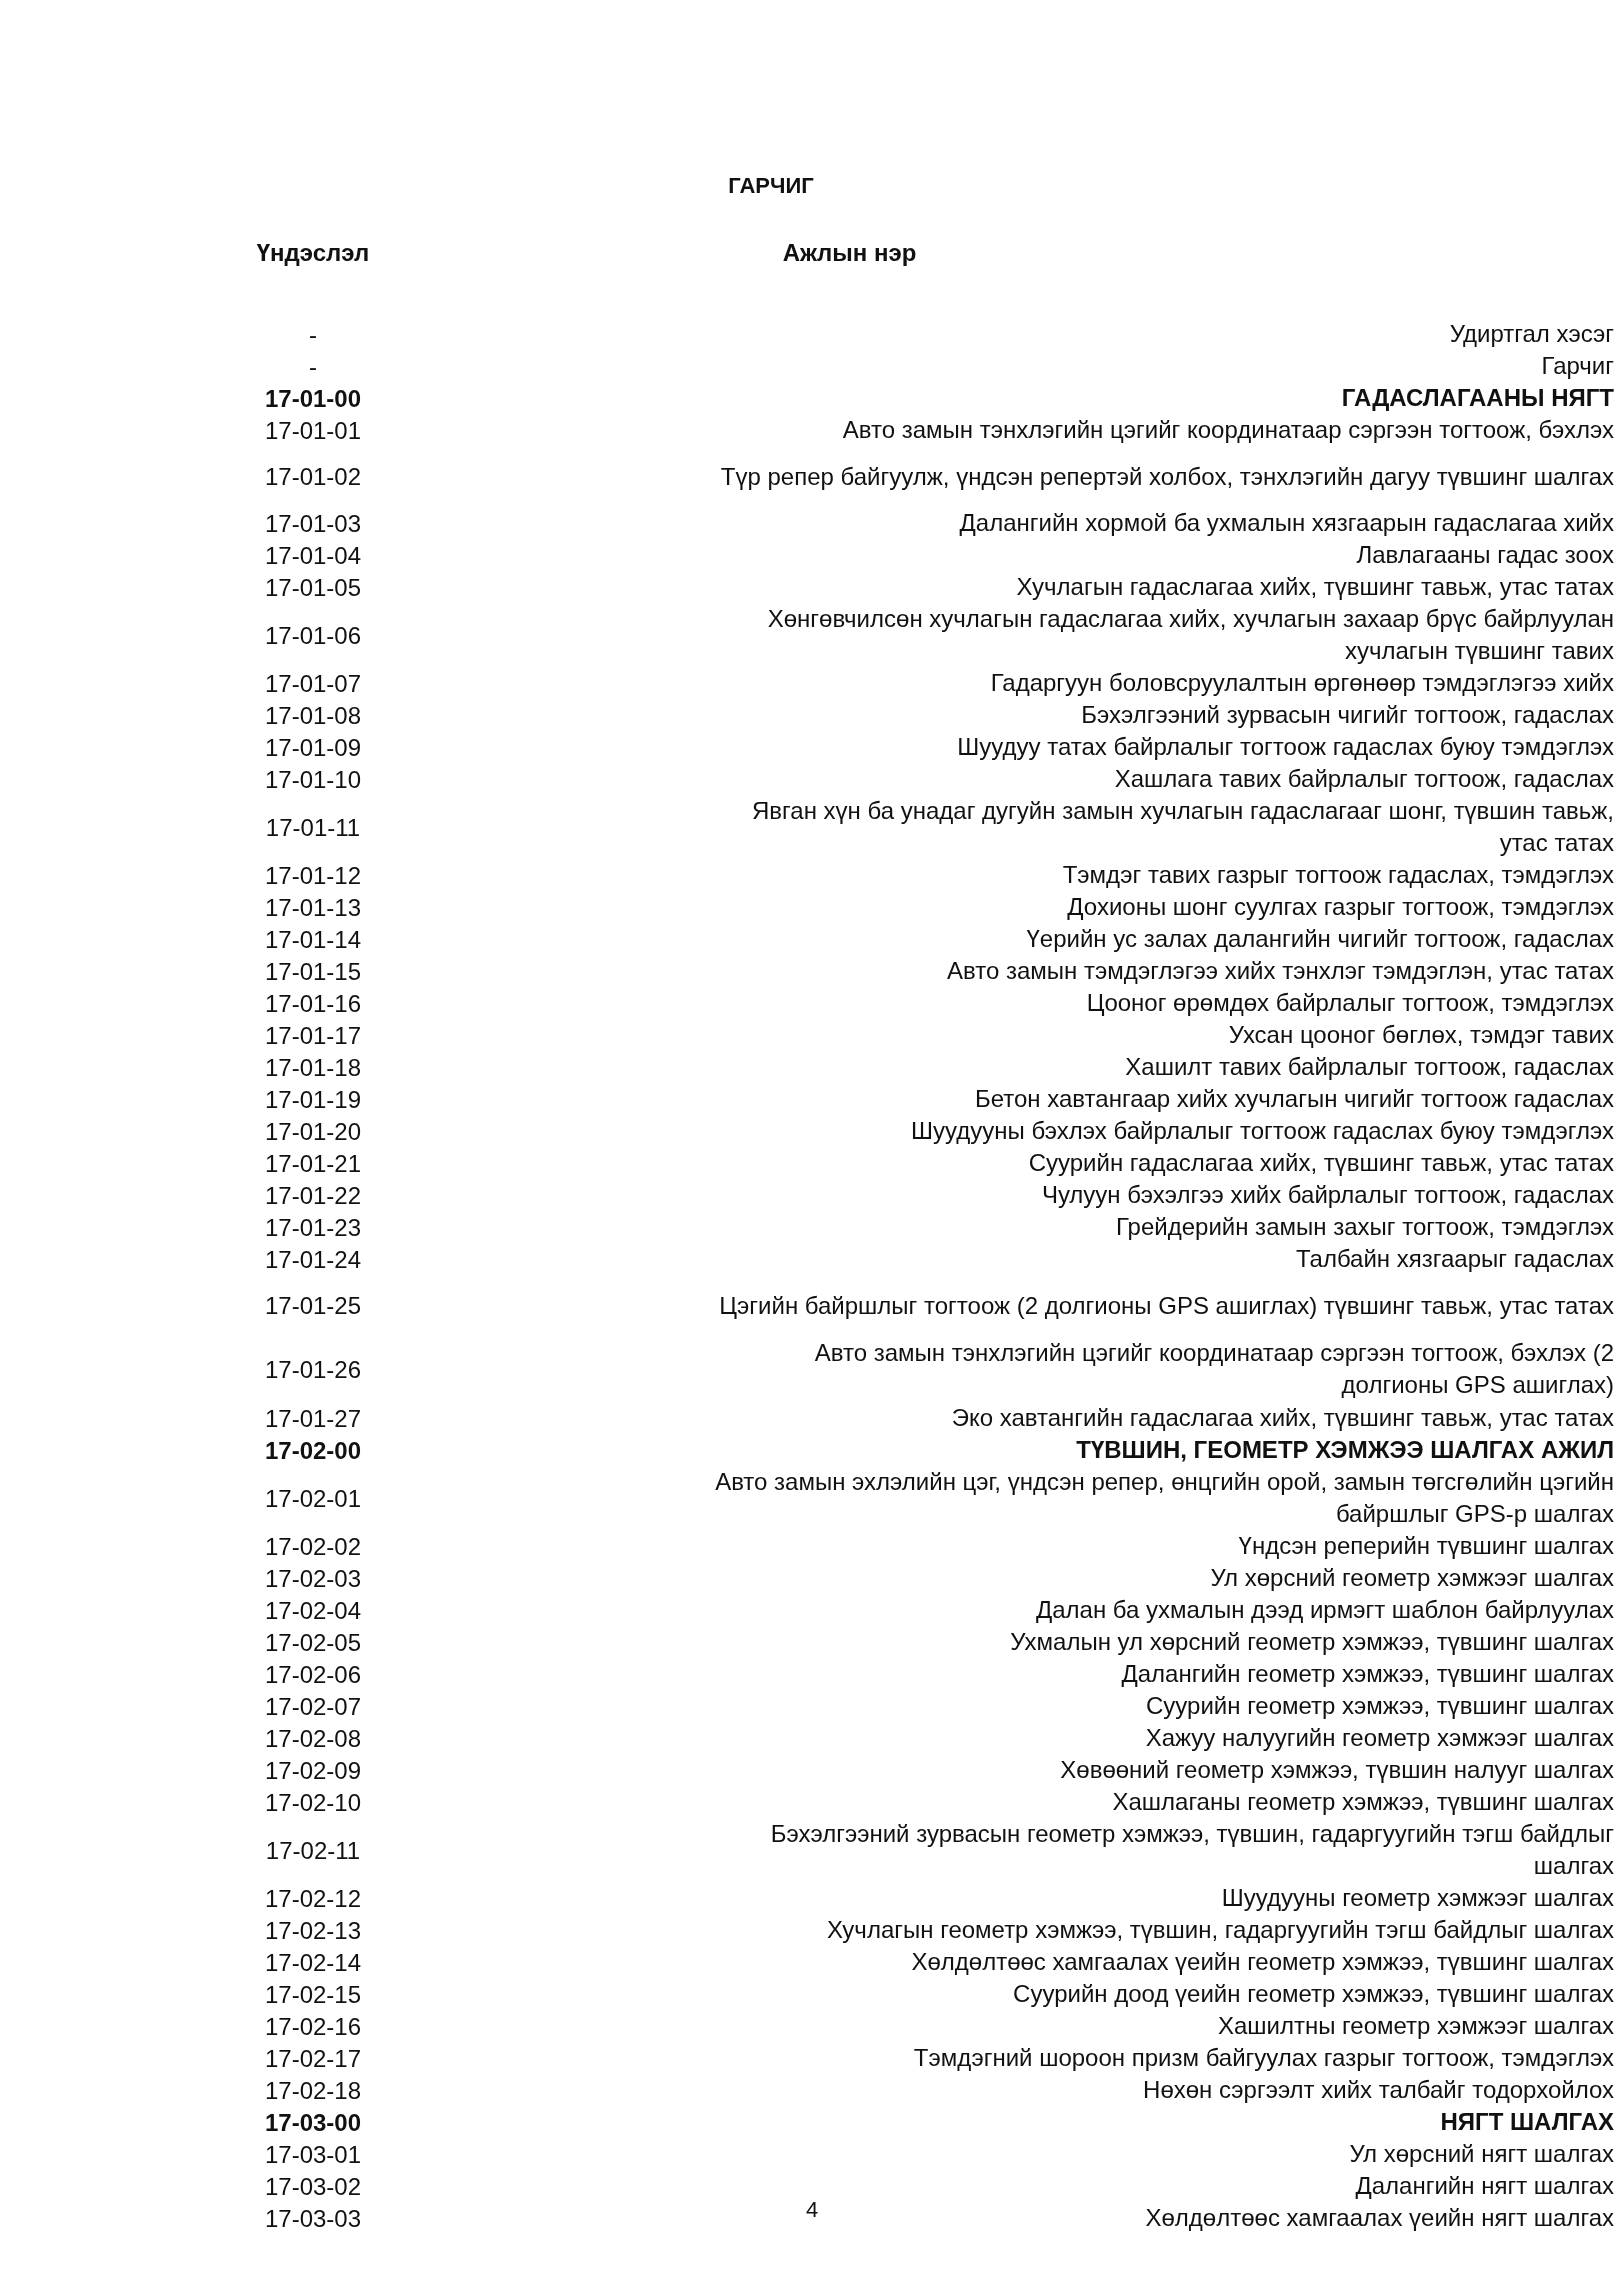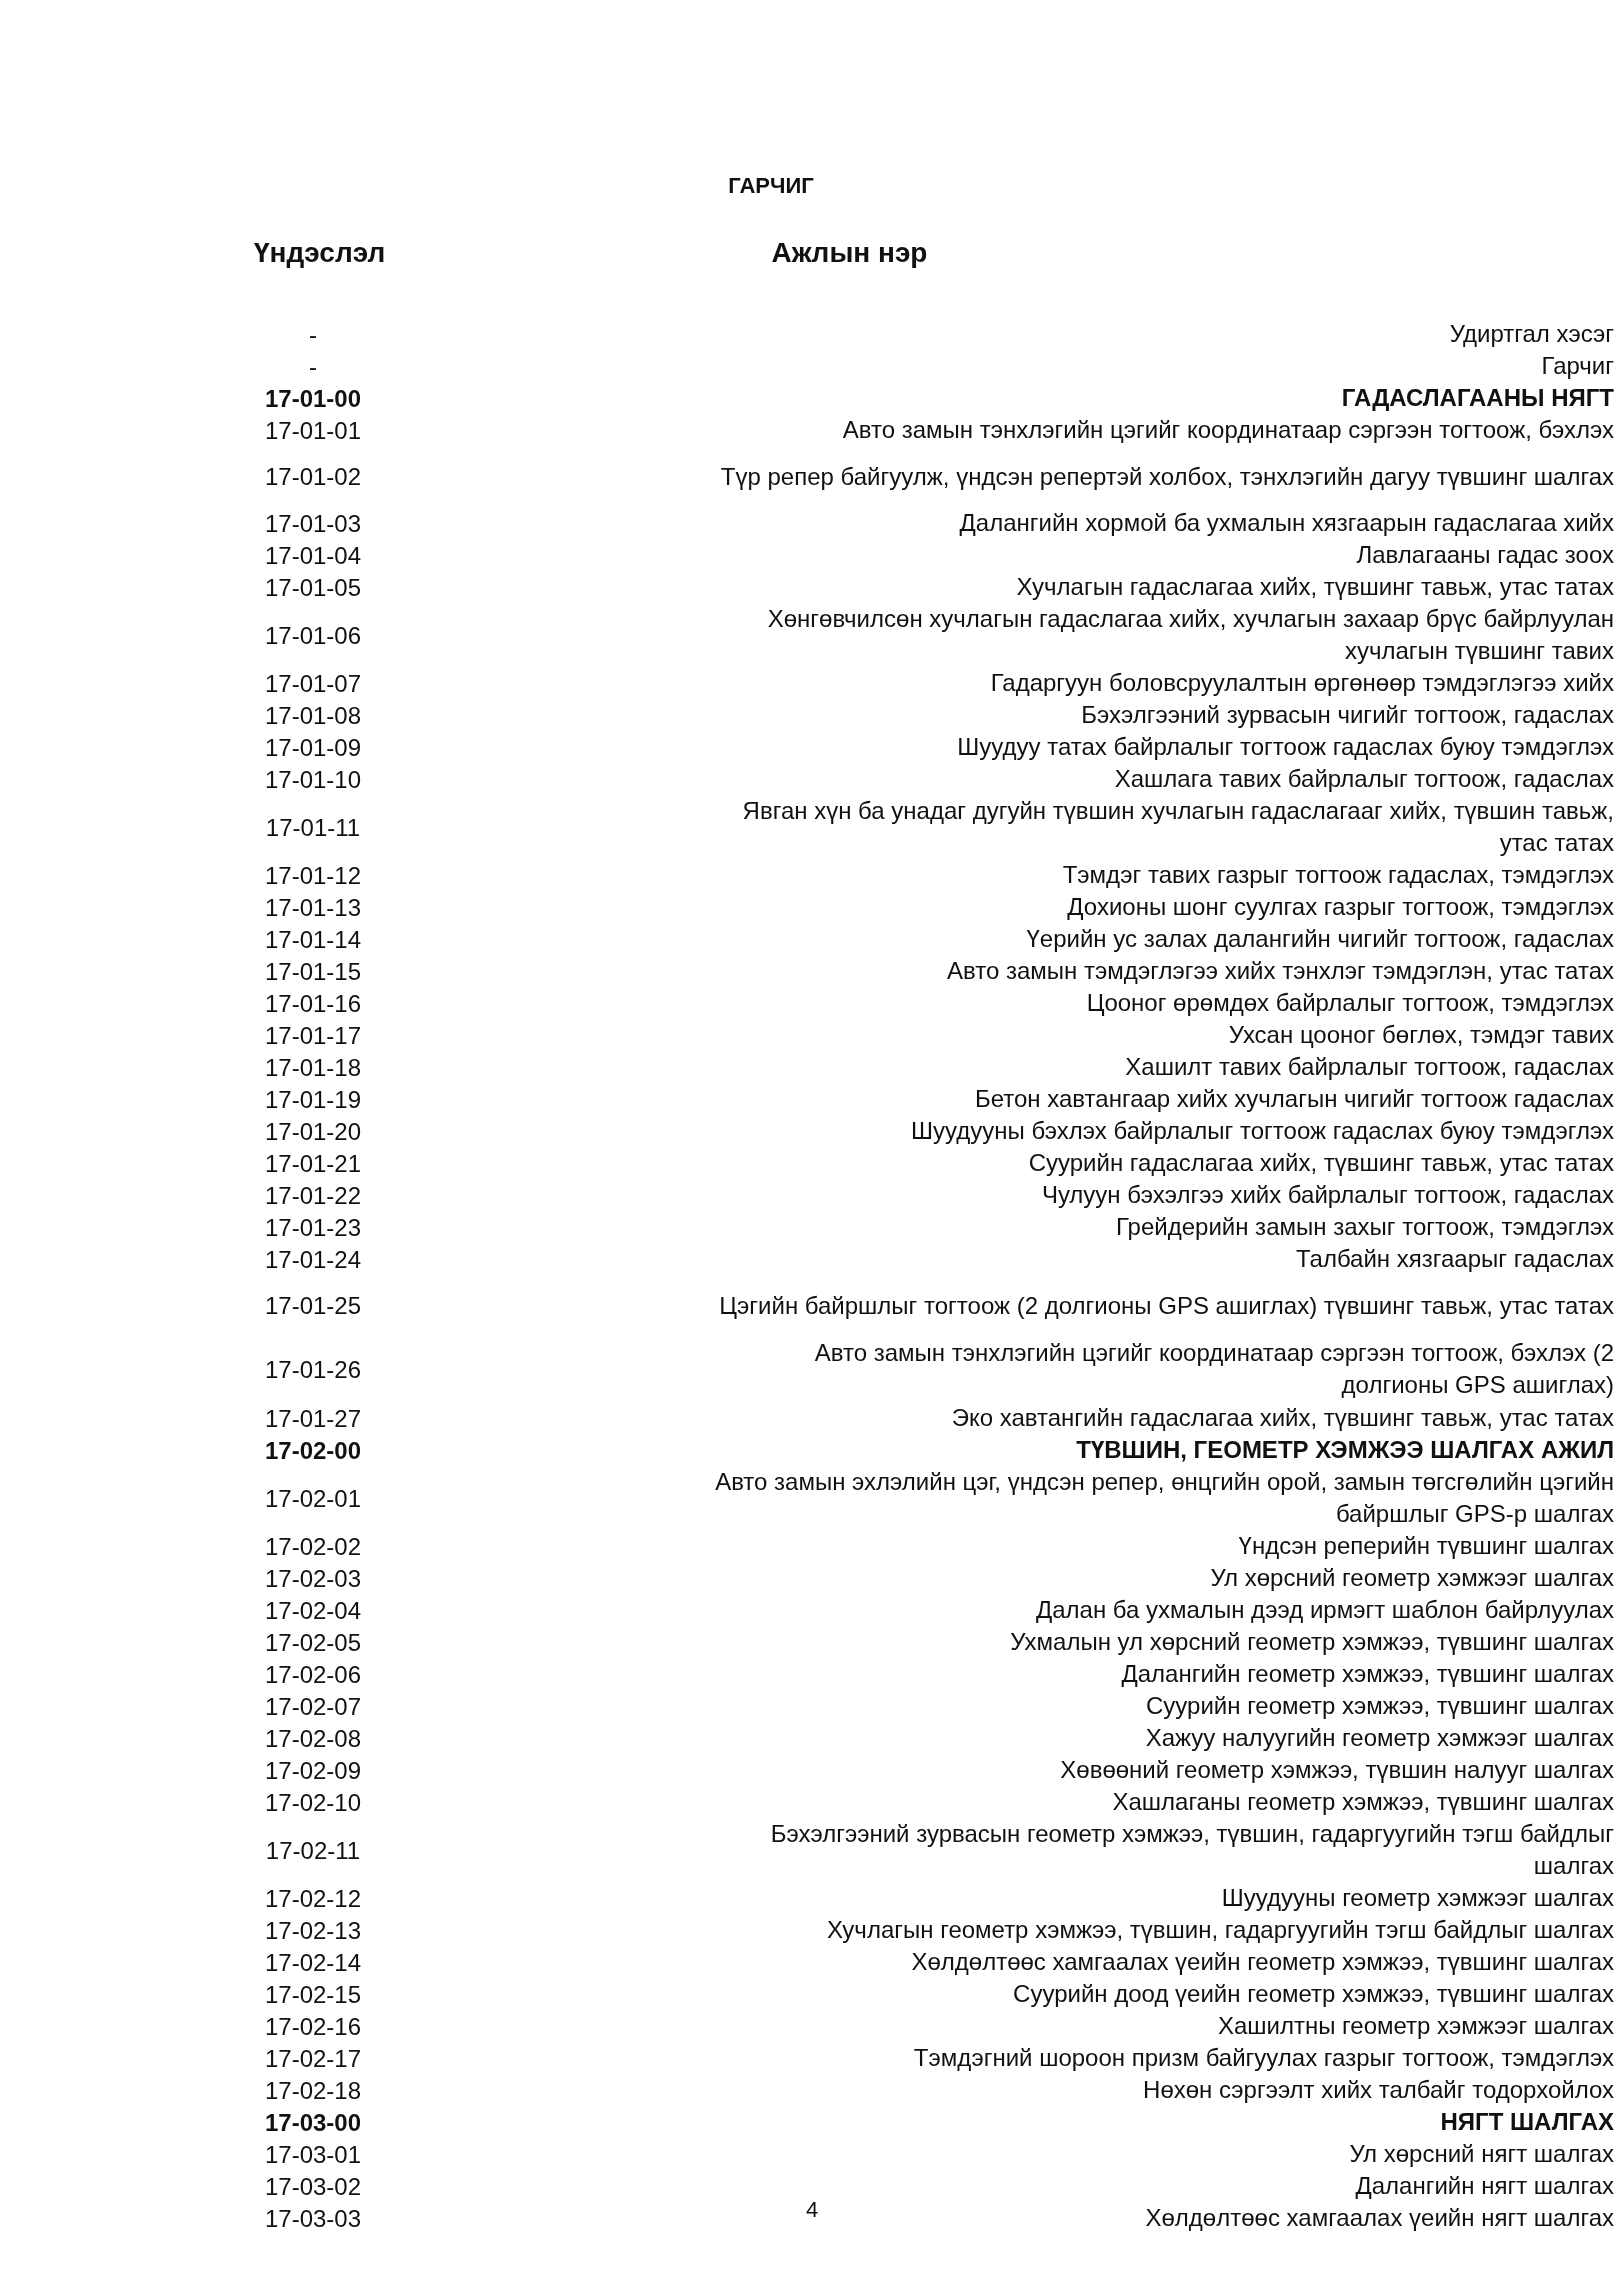--- a/index.html
+++ b/index.html
@@ -34,7 +34,7 @@
   .col-page { width: 127px; text-align: center; padding-left: 25px !important; }
   .toc thead th {
     height: 69px;
-    font-size: 28px;
+    font-size: 24px;
     font-weight: bold;
     line-height: 30px;
   }

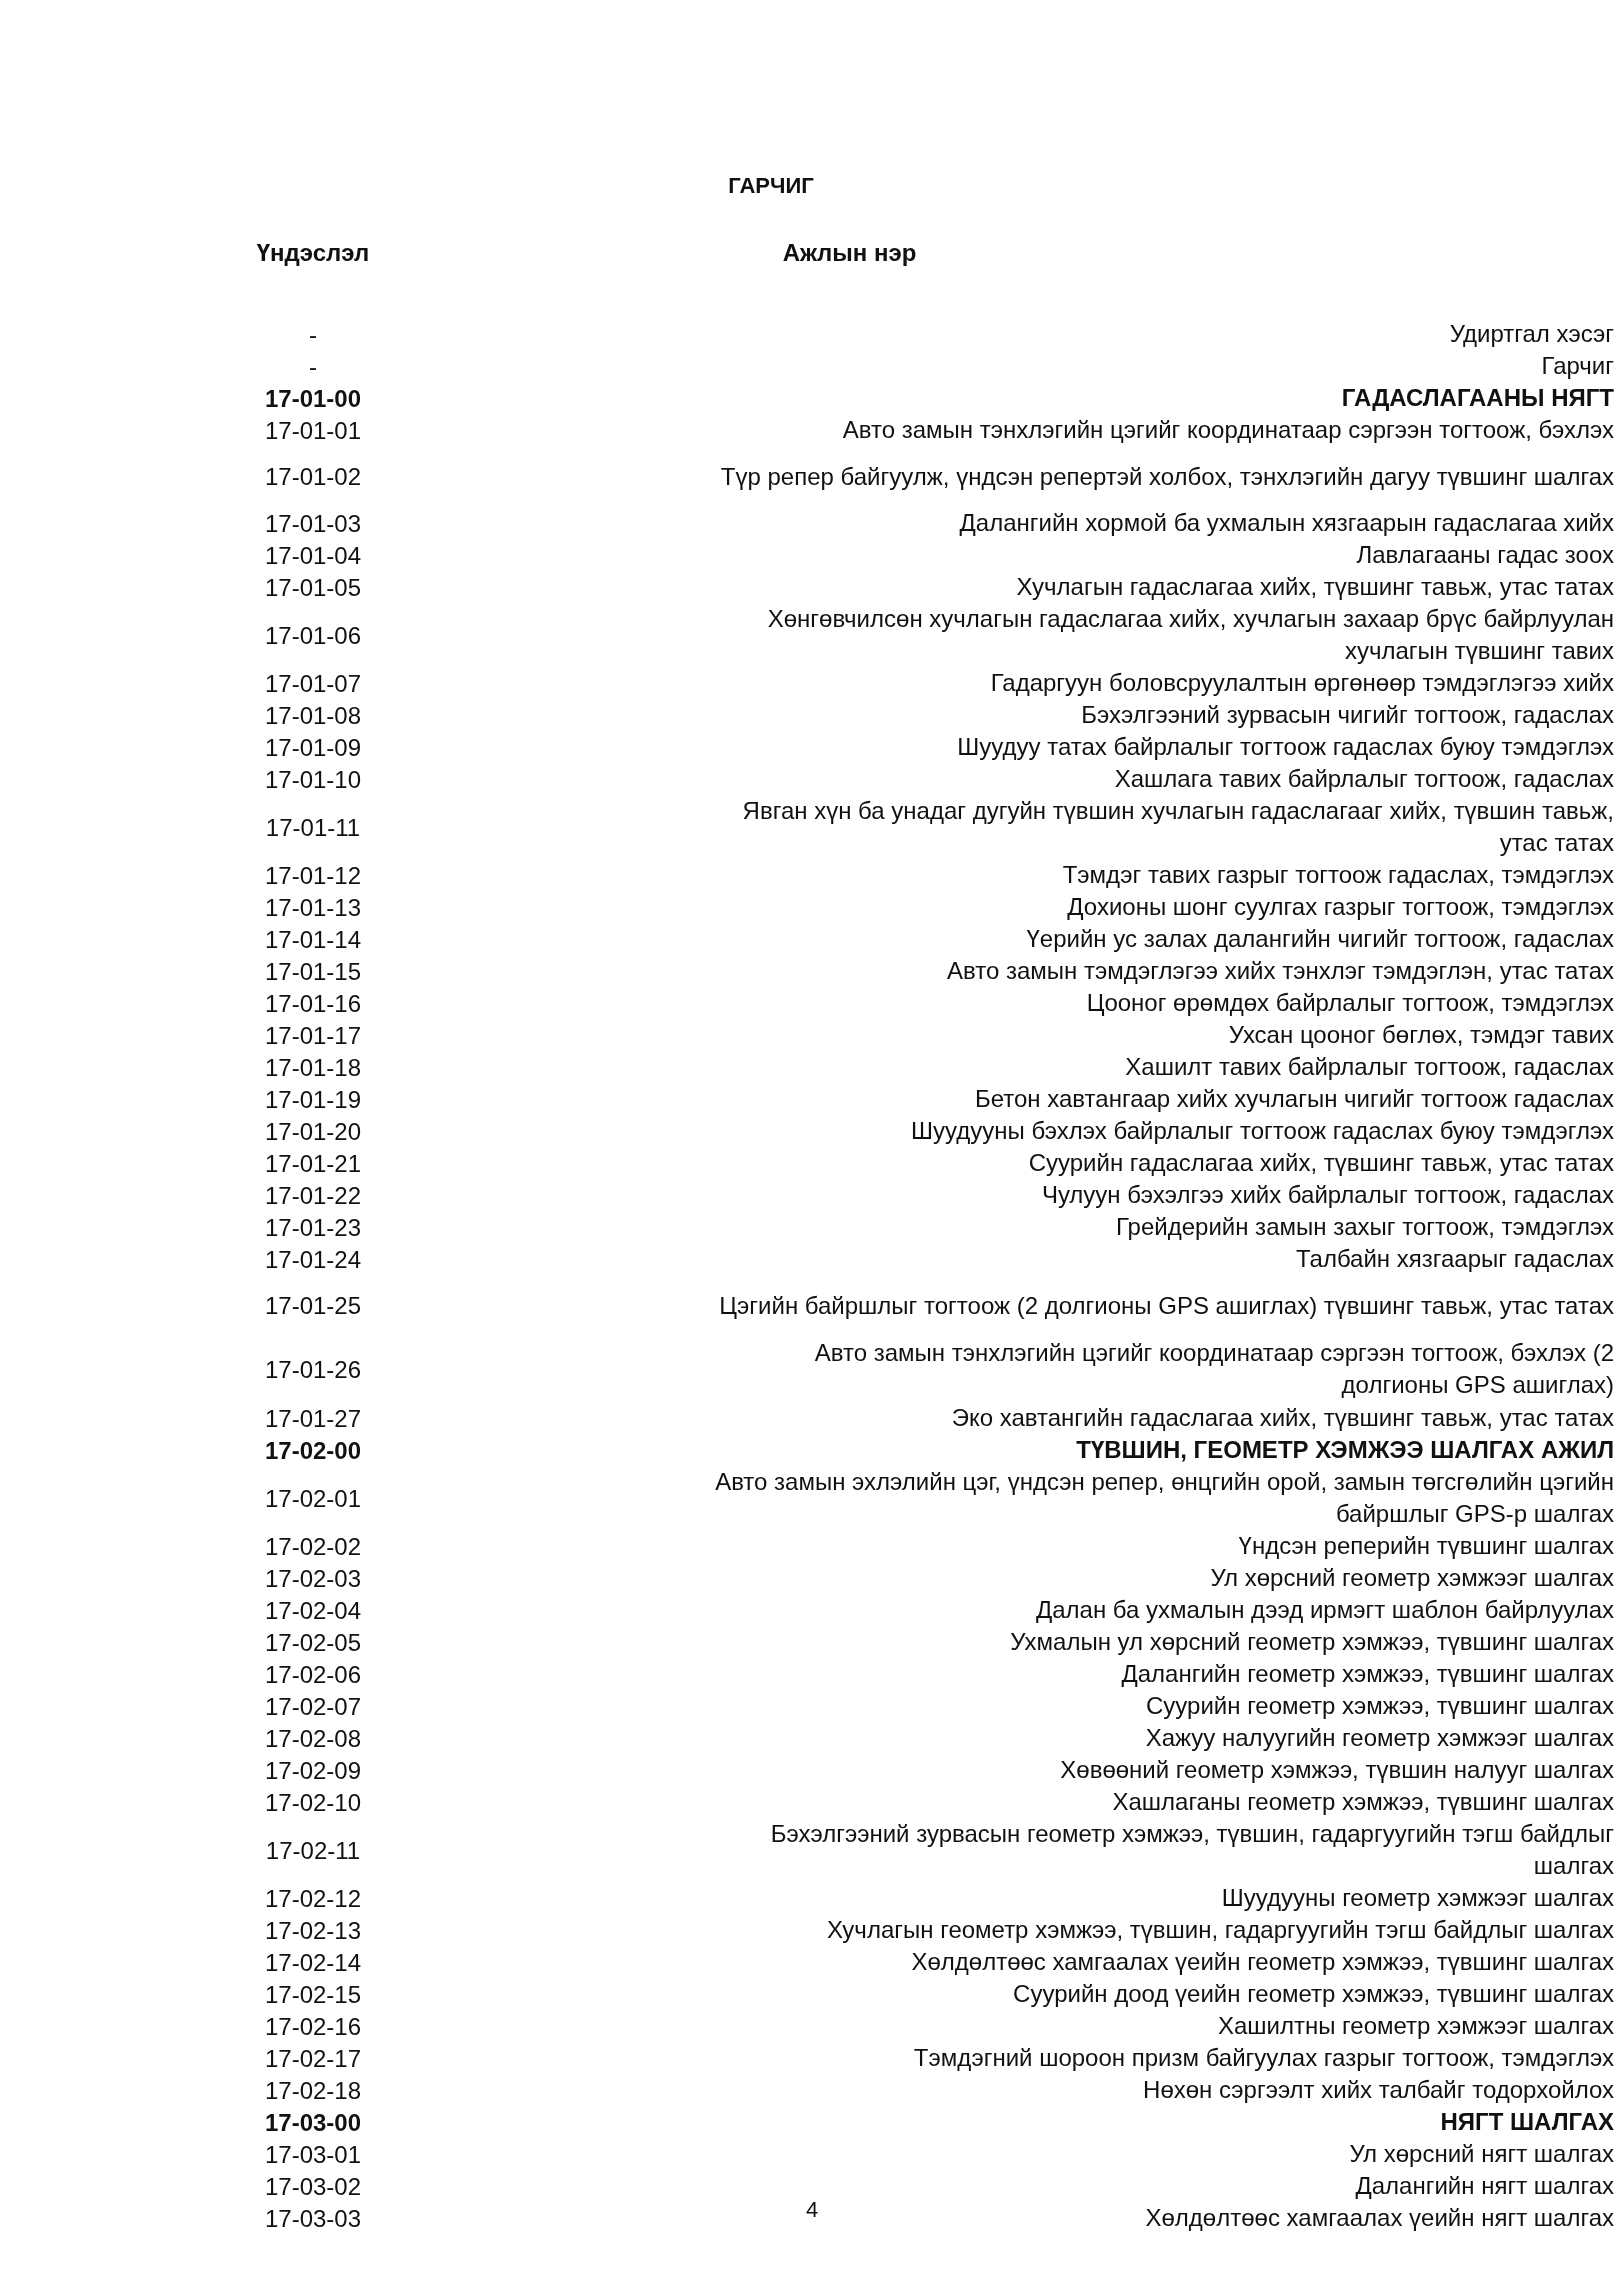--- a/index.html
+++ b/index.html
@@ -175,7 +175,7 @@
       <tr class="double">
         <td class="col-code">17-01-11</td>
         <td class="col-name">
-          <span class="name-line">Явган хүн ба унадаг дугуйн түвшин хучлагын гадаслагааг хийх, түвшин тавьж,</span>
+          <span class="name-line">Явган хүн ба унадаг дугуйн замын хучлагын гадаслагааг шонг, түвшин тавьж,</span>
           <span class="name-line">утас татах</span>
         </td>
         <td class="col-page">17</td>

